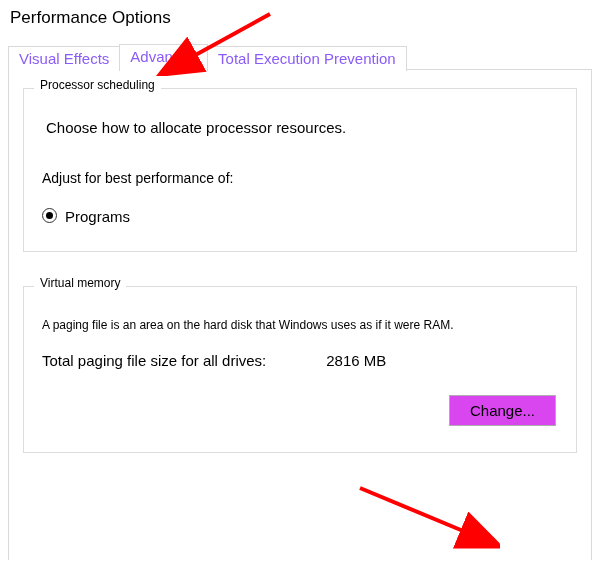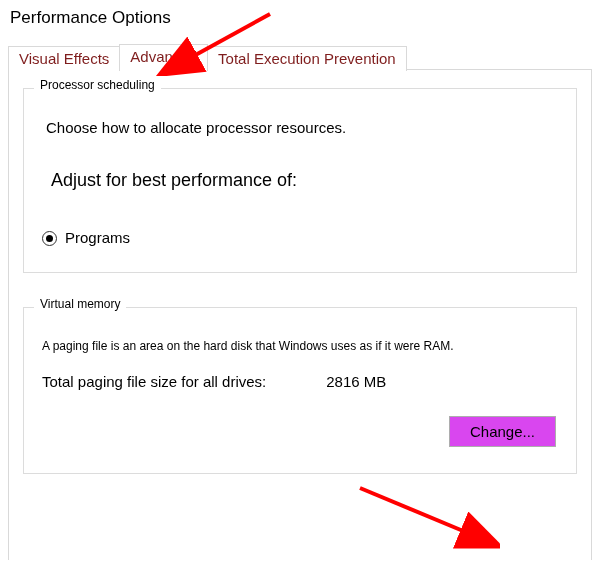--- a/index.html
+++ b/index.html
@@ -40,7 +40,7 @@
     margin-right: -1px;
     font-size: 15px;
     z-index: 1;
-    color: #7f1d1d;
+    color: #8b5cf6;
     cursor: default;
   }
   .tab.inactive { top: 1px; }

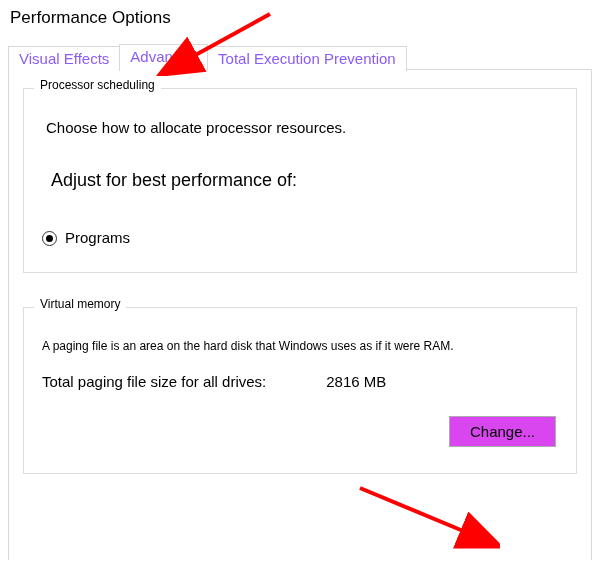--- a/index.html
+++ b/index.html
@@ -78,7 +78,7 @@
     font-size: 12px;
   }
   .desc { margin: 0 0 34px 4px; font-size: 15px; }
-  .adjust-label { margin: 0 0 22px 9px; font-size: 18px; }
+  .adjust-label { margin: 0 0 22px 0; font-size: 14px; }
   .radio-row {
     display: flex;
     align-items: center;

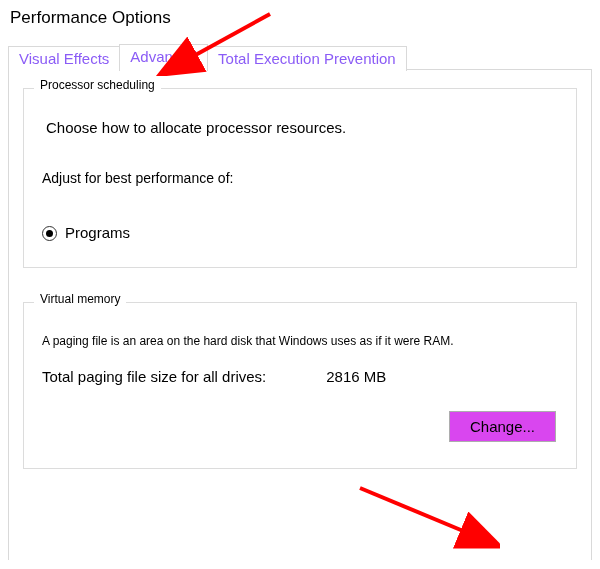--- a/index.html
+++ b/index.html
@@ -87,10 +87,9 @@
   }
   .radio-item {
     display: flex;
-    align-items: flex-end;
+    align-items: flex-start;
     gap: 8px;
     font-size: 15px;
-    margin-top: 16px;
   }
   .radio {
     width: 15px; height: 15px;

